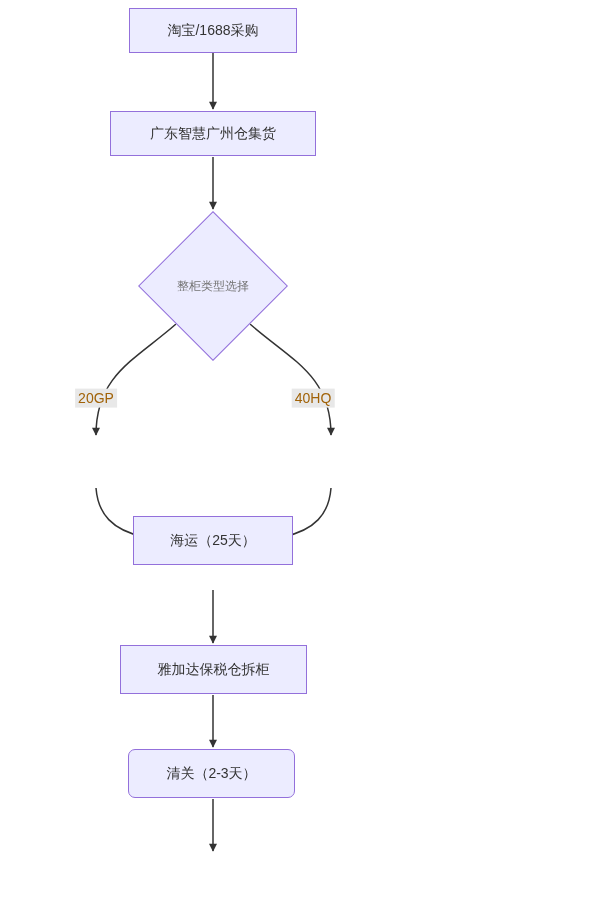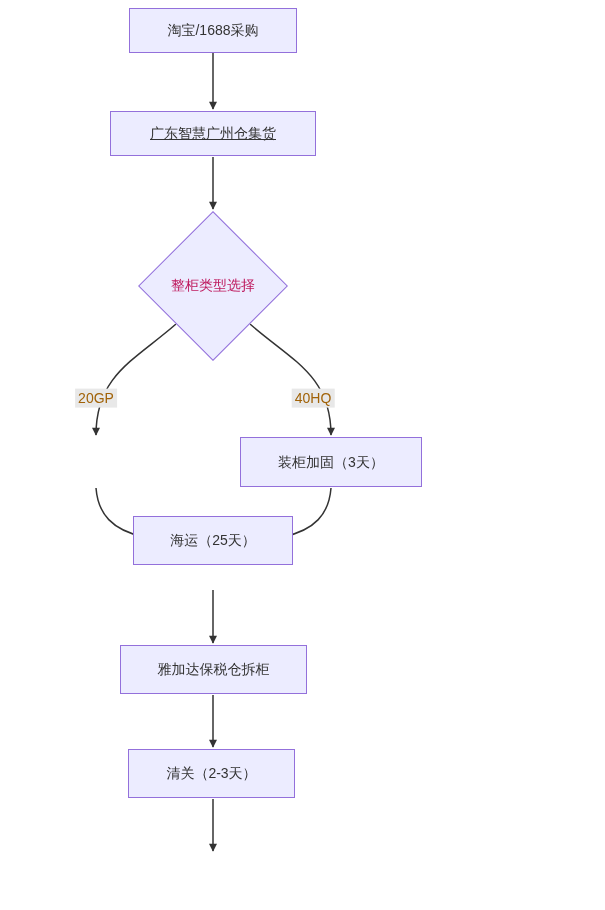--- a/index.html
+++ b/index.html
@@ -77,7 +77,7 @@
   }
   
   .n-purchase   { left: 129px; top:   8px; width: 168px; height: 45px; }
-  .n-warehouse  { left: 110px; top: 111px; width: 206px; height: 45px; text-decoration: underline; }
+  .n-warehouse  { left: 110px; top: 111px; width: 206px; height: 45px; }
   .n-fumigation { left:   2px; top: 437px; width: 188px; height: 50px; }
   .n-reinforce  { left: 240px; top: 437px; width: 182px; height: 50px; }
   .n-shipping   { left: 133px; top: 516px; width: 160px; height: 49px; }

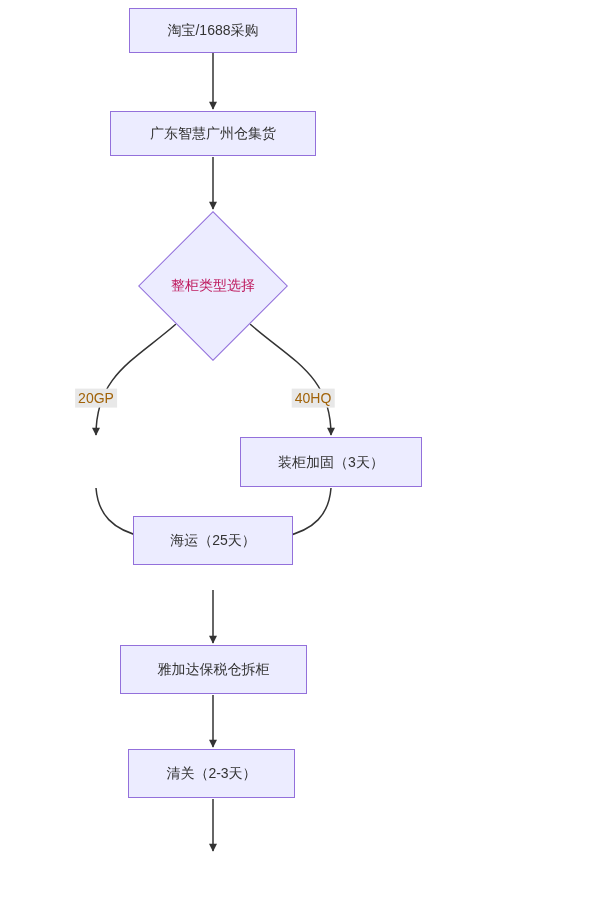--- a/index.html
+++ b/index.html
@@ -61,8 +61,8 @@
   .diamond-label {
     position: relative;
     z-index: 1;
-    color: #be185d;
-    font-size: 14px;
+    color: #737373;
+    font-size: 12px;
     text-align: center;
   }
   .edge-label {

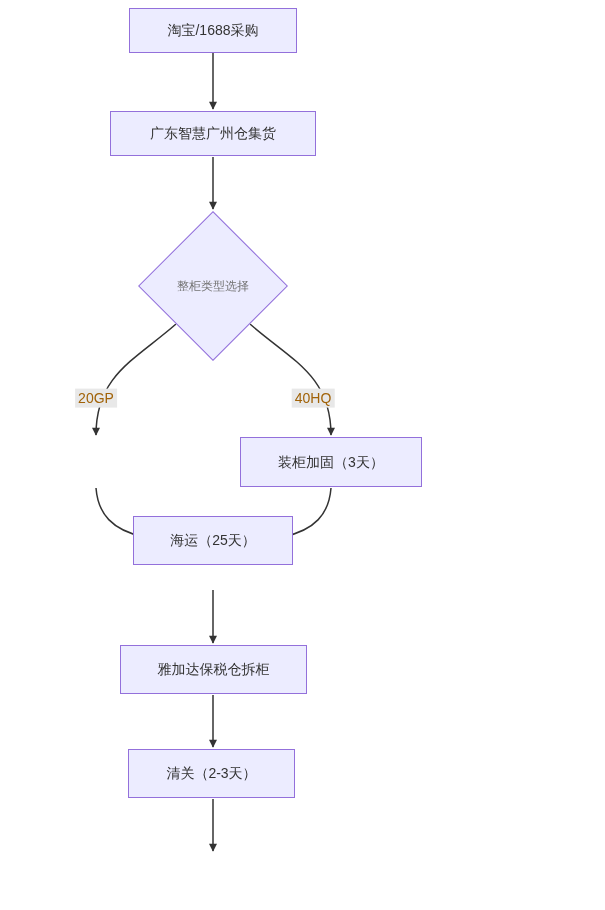--- a/index.html
+++ b/index.html
@@ -126,9 +126,6 @@
   <div class="edge-label el-right">40HQ</div>
 
 
-  <div class="node n-reinforce">
-    <span>装柜加固（3天）</span>
-  </div>
 
   <div class="node n-shipping">
     <span>海运（25天）</span>

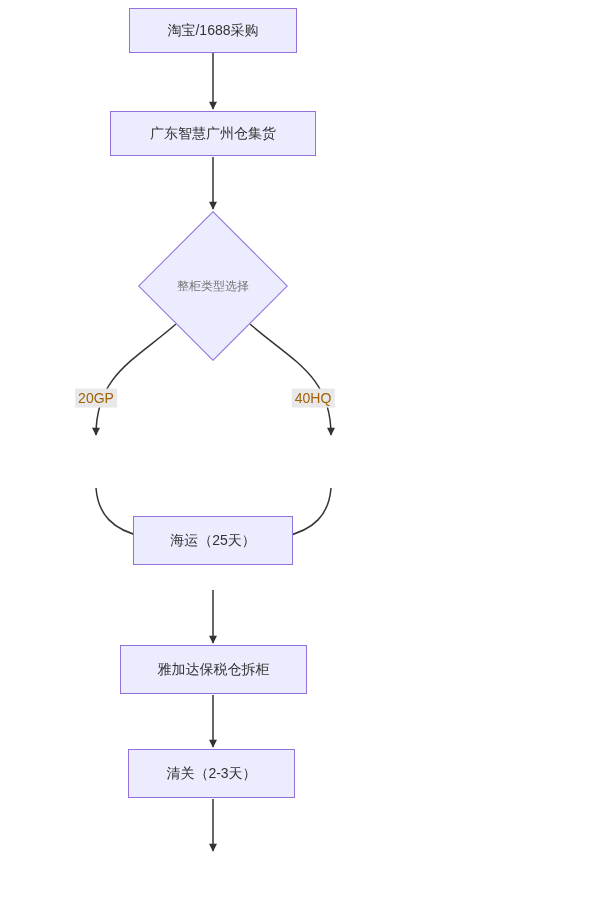--- a/index.html
+++ b/index.html
@@ -82,7 +82,7 @@
   .n-reinforce  { left: 240px; top: 437px; width: 182px; height: 50px; }
   .n-shipping   { left: 133px; top: 516px; width: 160px; height: 49px; }
   .n-unpack     { left: 120px; top: 645px; width: 187px; height: 49px; align-items: center; }
-  .n-customs    { left: 128px; top: 749px; width: 167px; height: 49px; }
+  .n-customs    { left: 128px; top: 749px; width: 167px; height: 49px; border-radius: 7px; }
   .n-delivery   { left: 152px; top: 853px; width: 123px; height: 49px; }
   .el-left  { left:  96px; top: 398px; }
   .el-right { left: 313px; top: 398px; }

